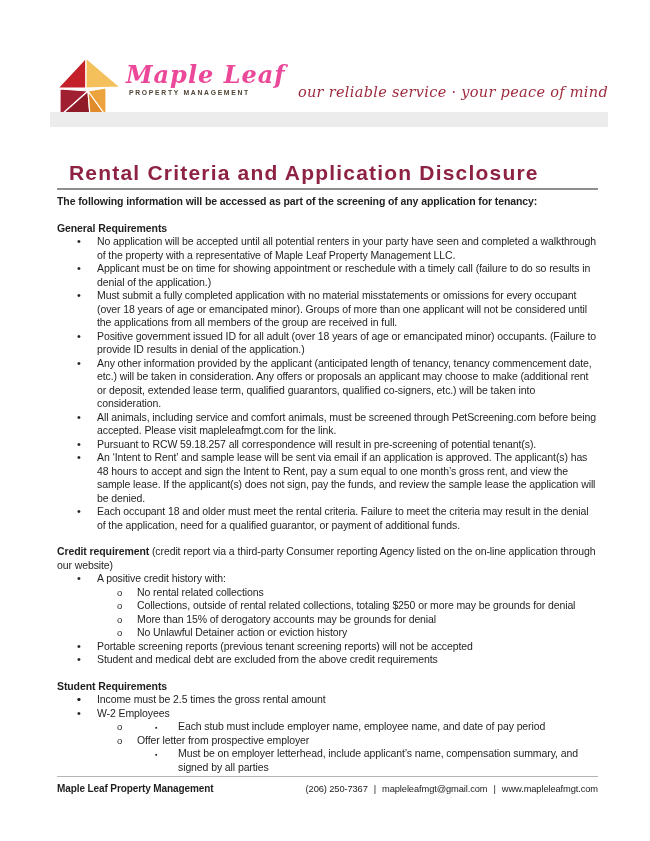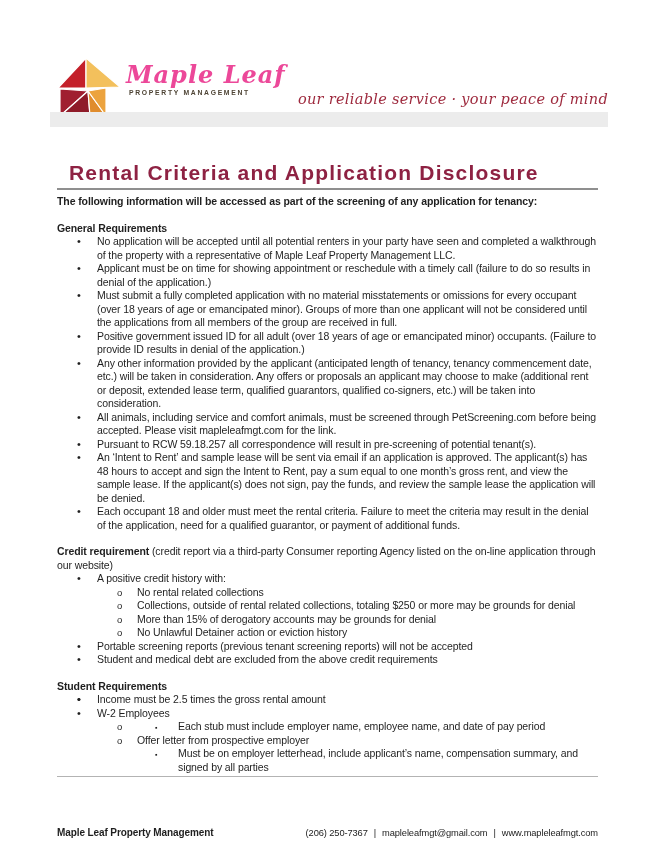--- a/index.html
+++ b/index.html
@@ -20,7 +20,7 @@
     margin-top:1px; padding-left:3px;
   }
   .tagline {
-    position:absolute; right:42px; top:91px;
+    position:absolute; right:42px; top:84px;
     font-family:"DejaVu Serif", serif; font-style:italic;
     font-size:14.5px; color:#9e2a3e; letter-spacing:0.3px;
   }

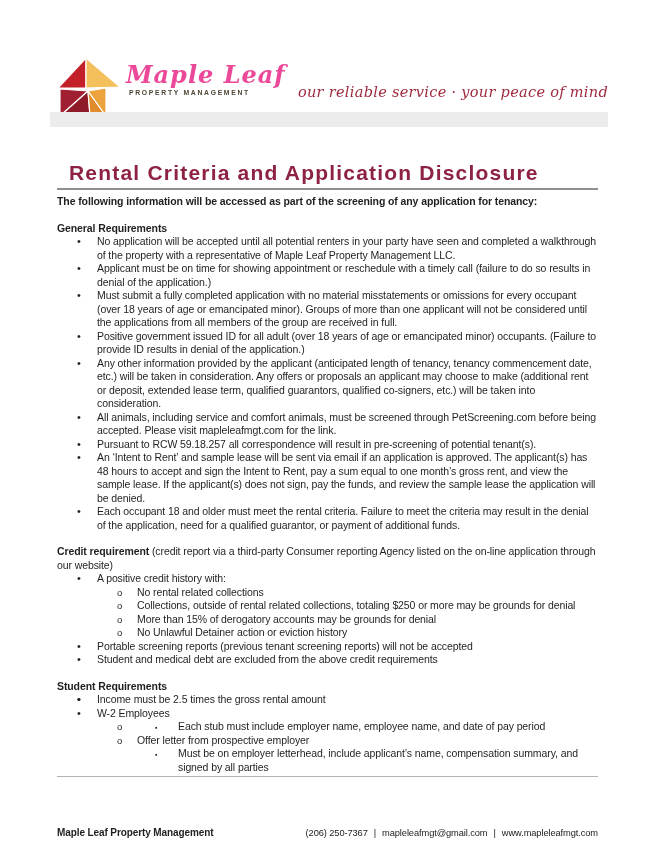--- a/index.html
+++ b/index.html
@@ -54,7 +54,7 @@
   .footer-rule { position:absolute; left:57px; top:776px; width:541px; height:1px; background:#b3b3b3; }
   .footer {
     position:absolute; left:57px; top:783px; width:541px;
-    display:flex; justify-content:space-between; align-items:flex-start;margin-top:44px;
+    display:flex; justify-content:space-between; align-items:flex-start;
   }
   .footer-company { font-weight:bold; font-size:10px; letter-spacing:-0.1px; }
   .footer-contact { font-size:9.3px; color:#222222; letter-spacing:-0.1px; padding-top:1px; }

